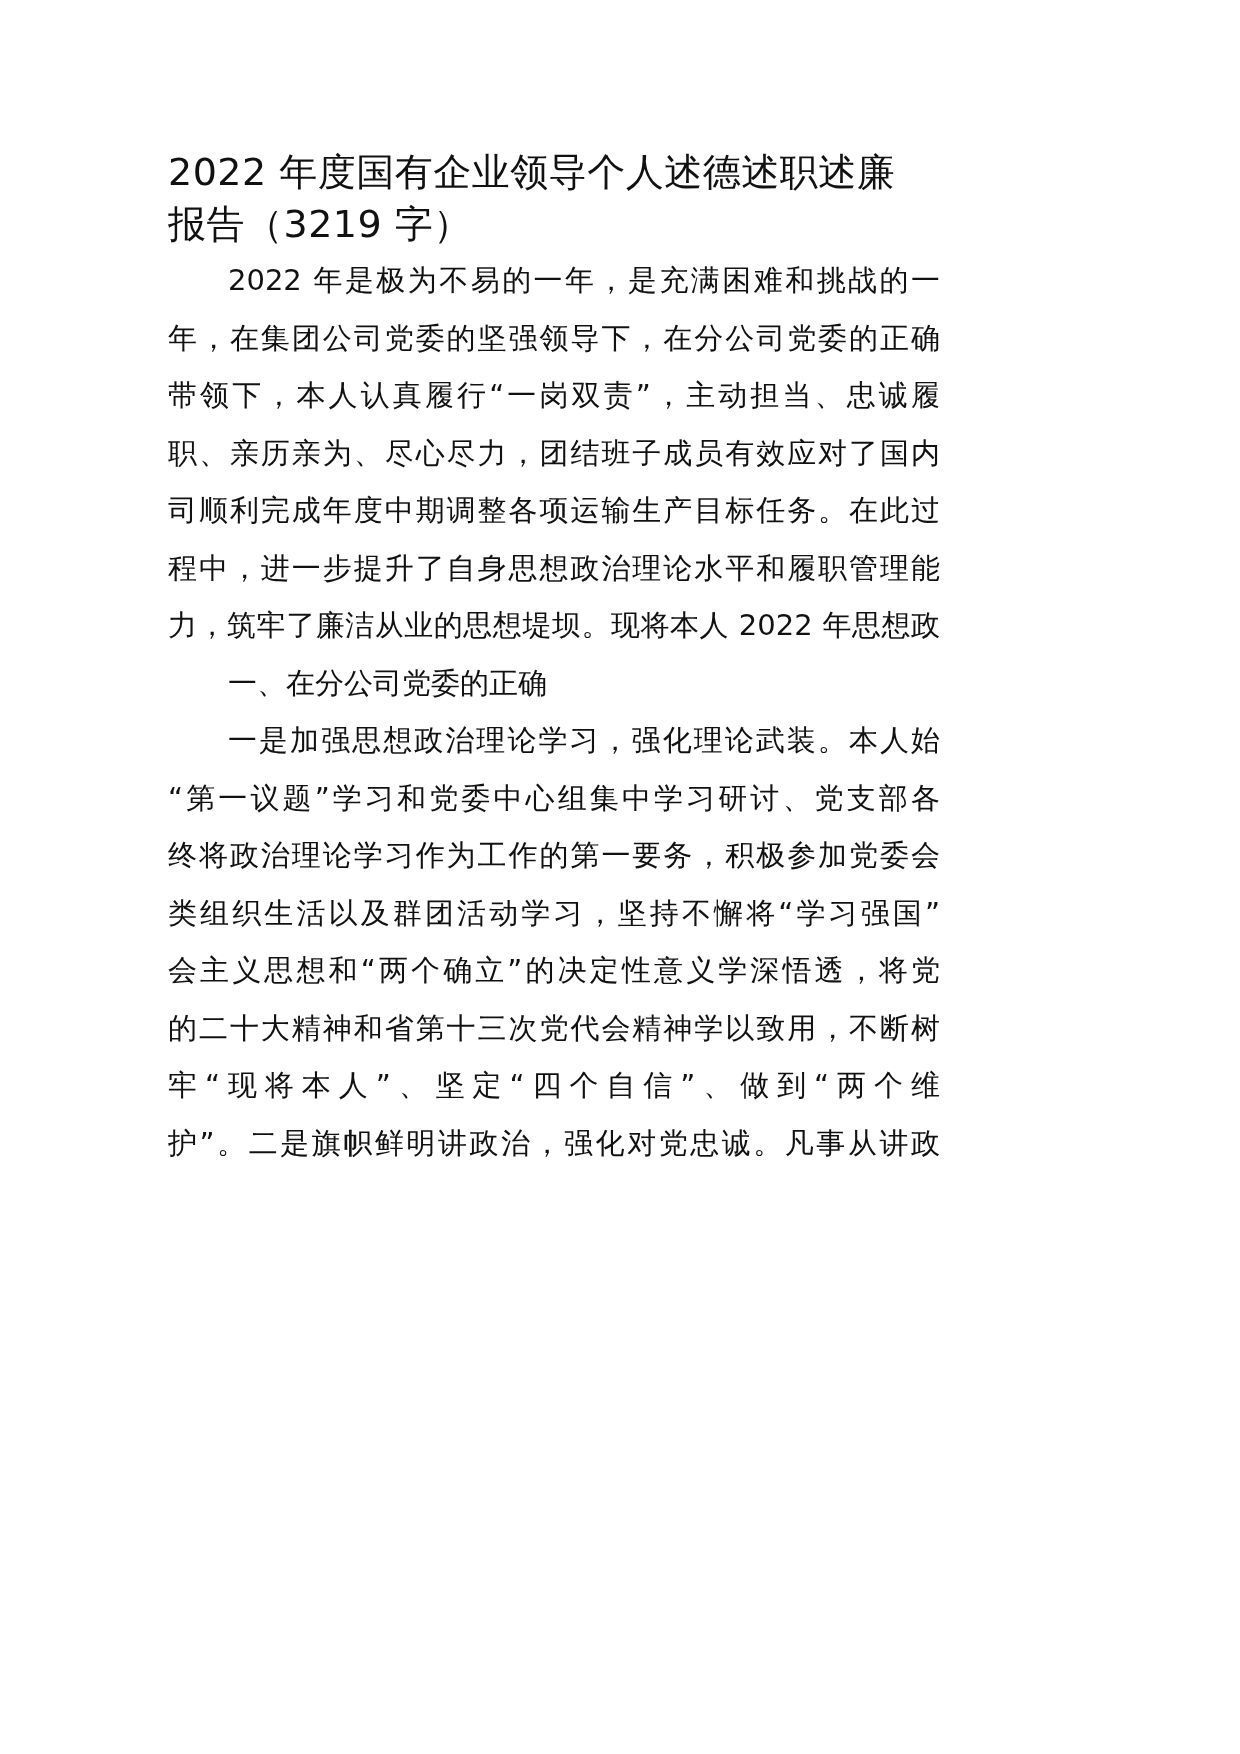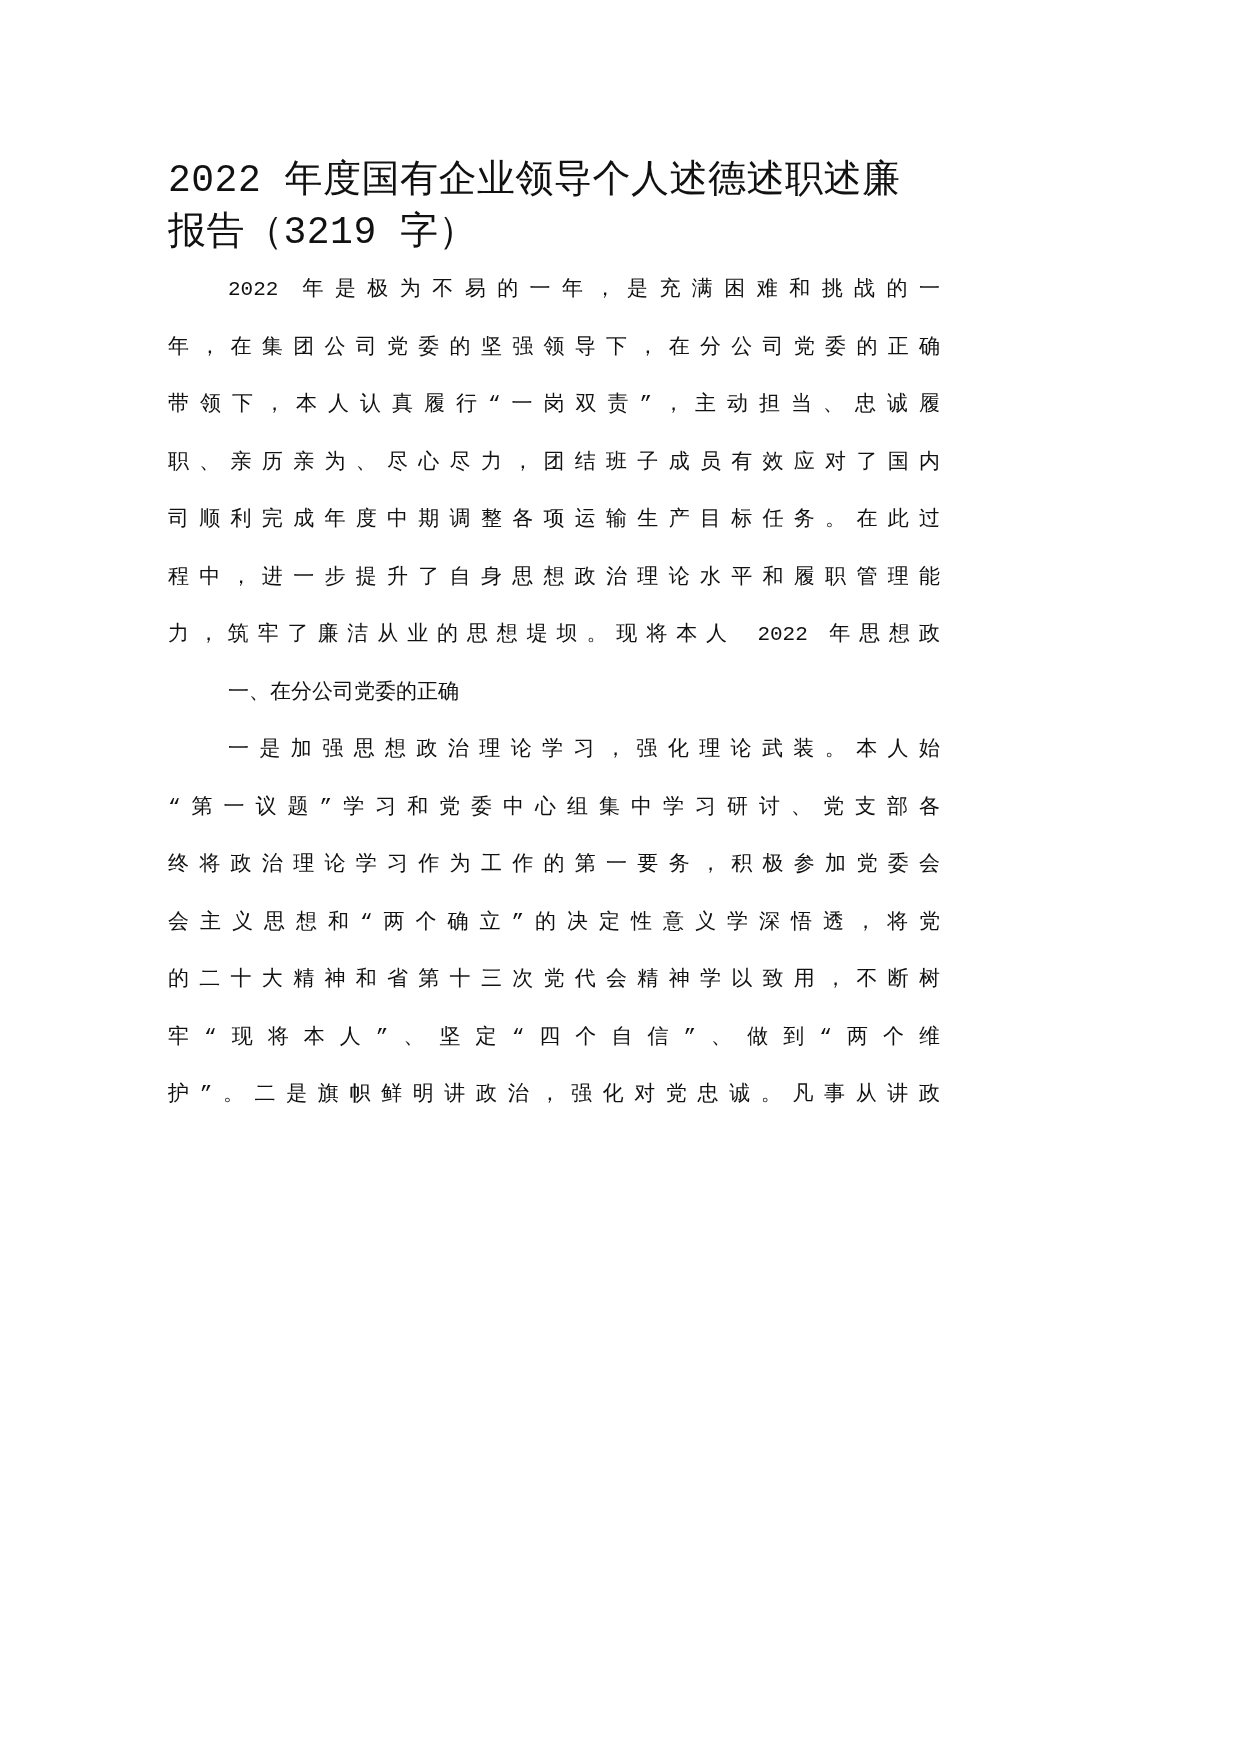--- a/index.html
+++ b/index.html
@@ -5,7 +5,7 @@
   html, body { margin: 0; padding: 0; background: #ffffff; }
   body { width: 1240px; height: 1754px; position: relative; overflow: hidden;
          font-family: "DejaVu Sans", "Liberation Sans", sans-serif; color: #111111; }
-  .page { position: absolute; left: 168px; top: 155px; width: 772px; font-family: Liberation Mono, monospace; }
+  .page { position: absolute; left: 168px; top: 146px; width: 772px; }
   .title { font-size: 38px; line-height: 52px; margin: 0; font-weight: normal;
            letter-spacing: 0.5px; }
   .body { margin-top: 2px; }

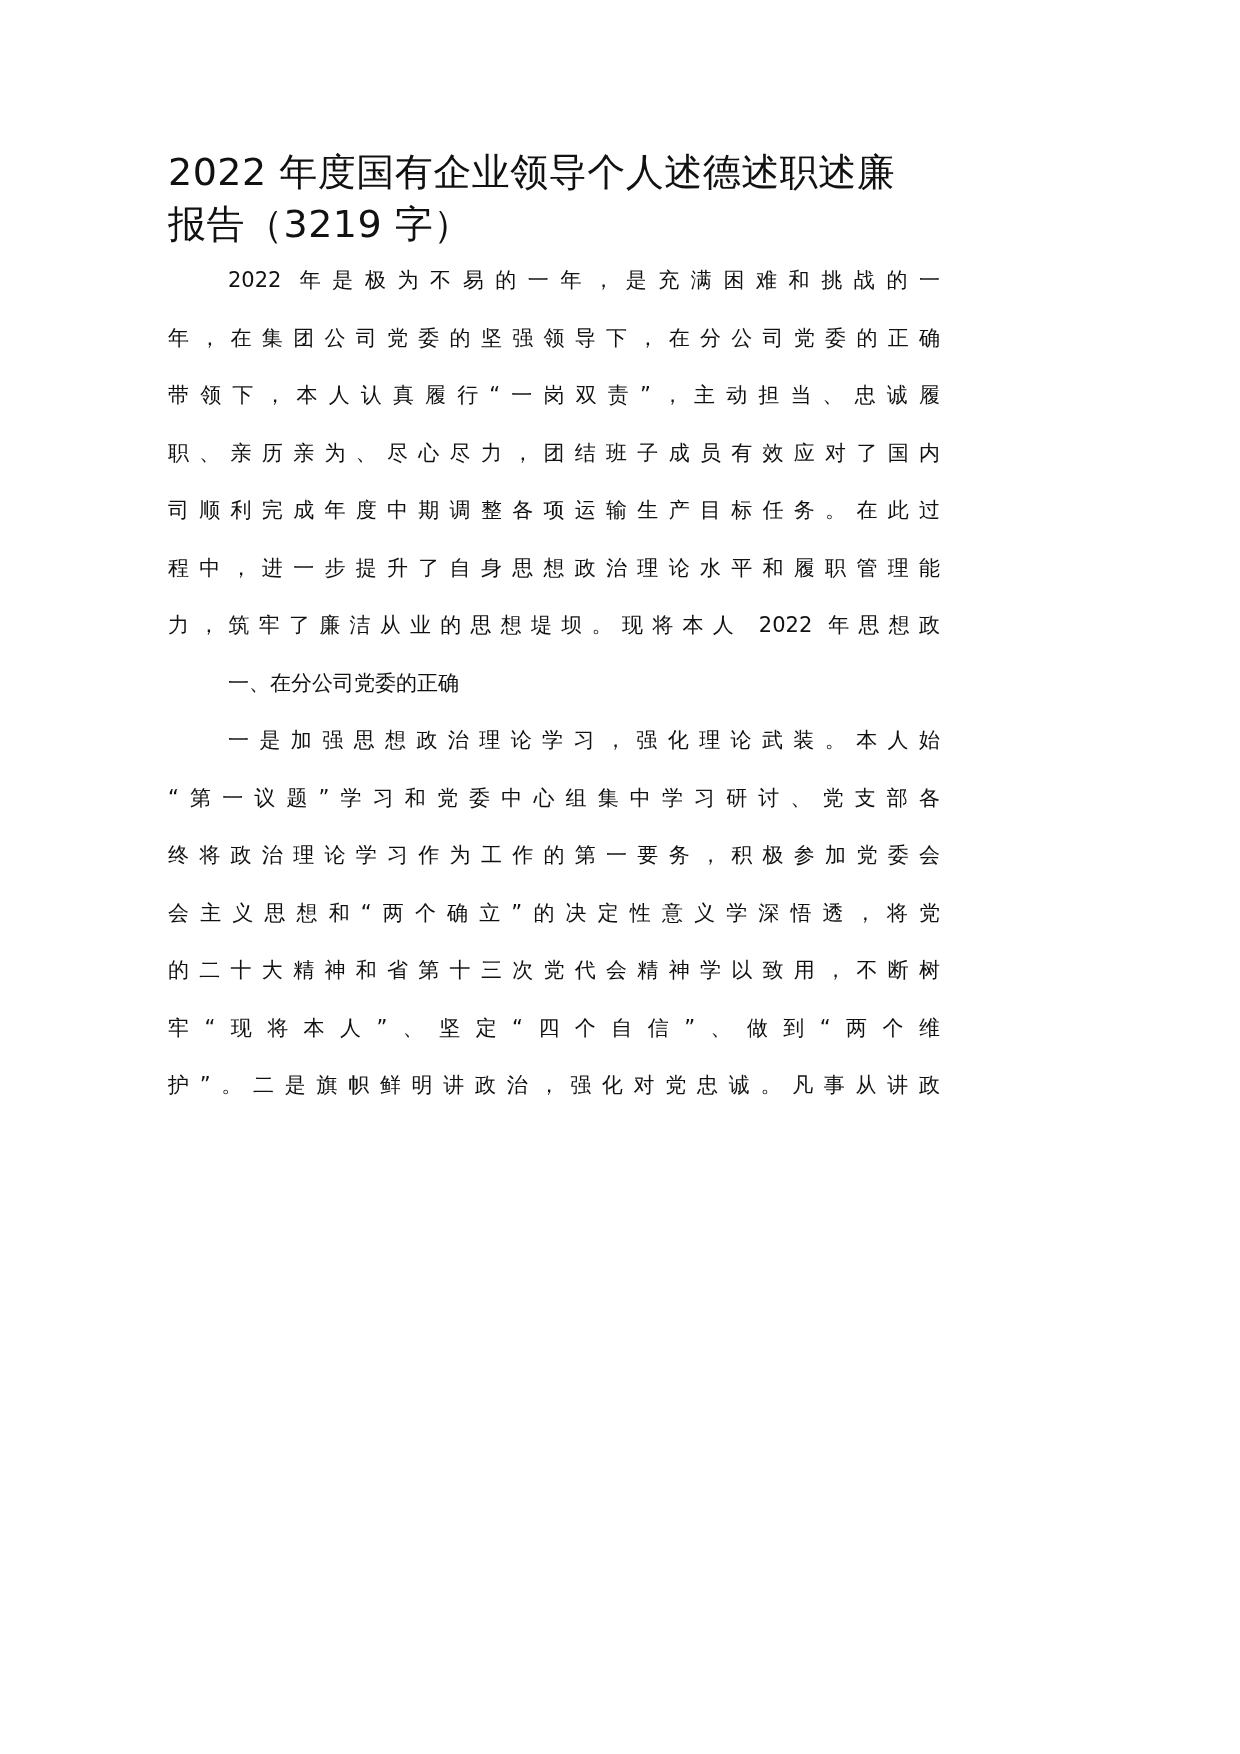--- a/index.html
+++ b/index.html
@@ -9,7 +9,7 @@
   .title { font-size: 38px; line-height: 52px; margin: 0; font-weight: normal;
            letter-spacing: 0.5px; }
   .body { margin-top: 2px; }
-  .line { font-size: 21px; line-height: 57.5px; height: 57.5px; white-space: nowrap;
+  .line { font-size: 29px; line-height: 57.5px; height: 57.5px; white-space: nowrap;
           text-align: justify; text-align-last: justify; letter-spacing: 0px; }
   .line.last { text-align-last: left; }
   .line.indent { padding-left: 60px; }

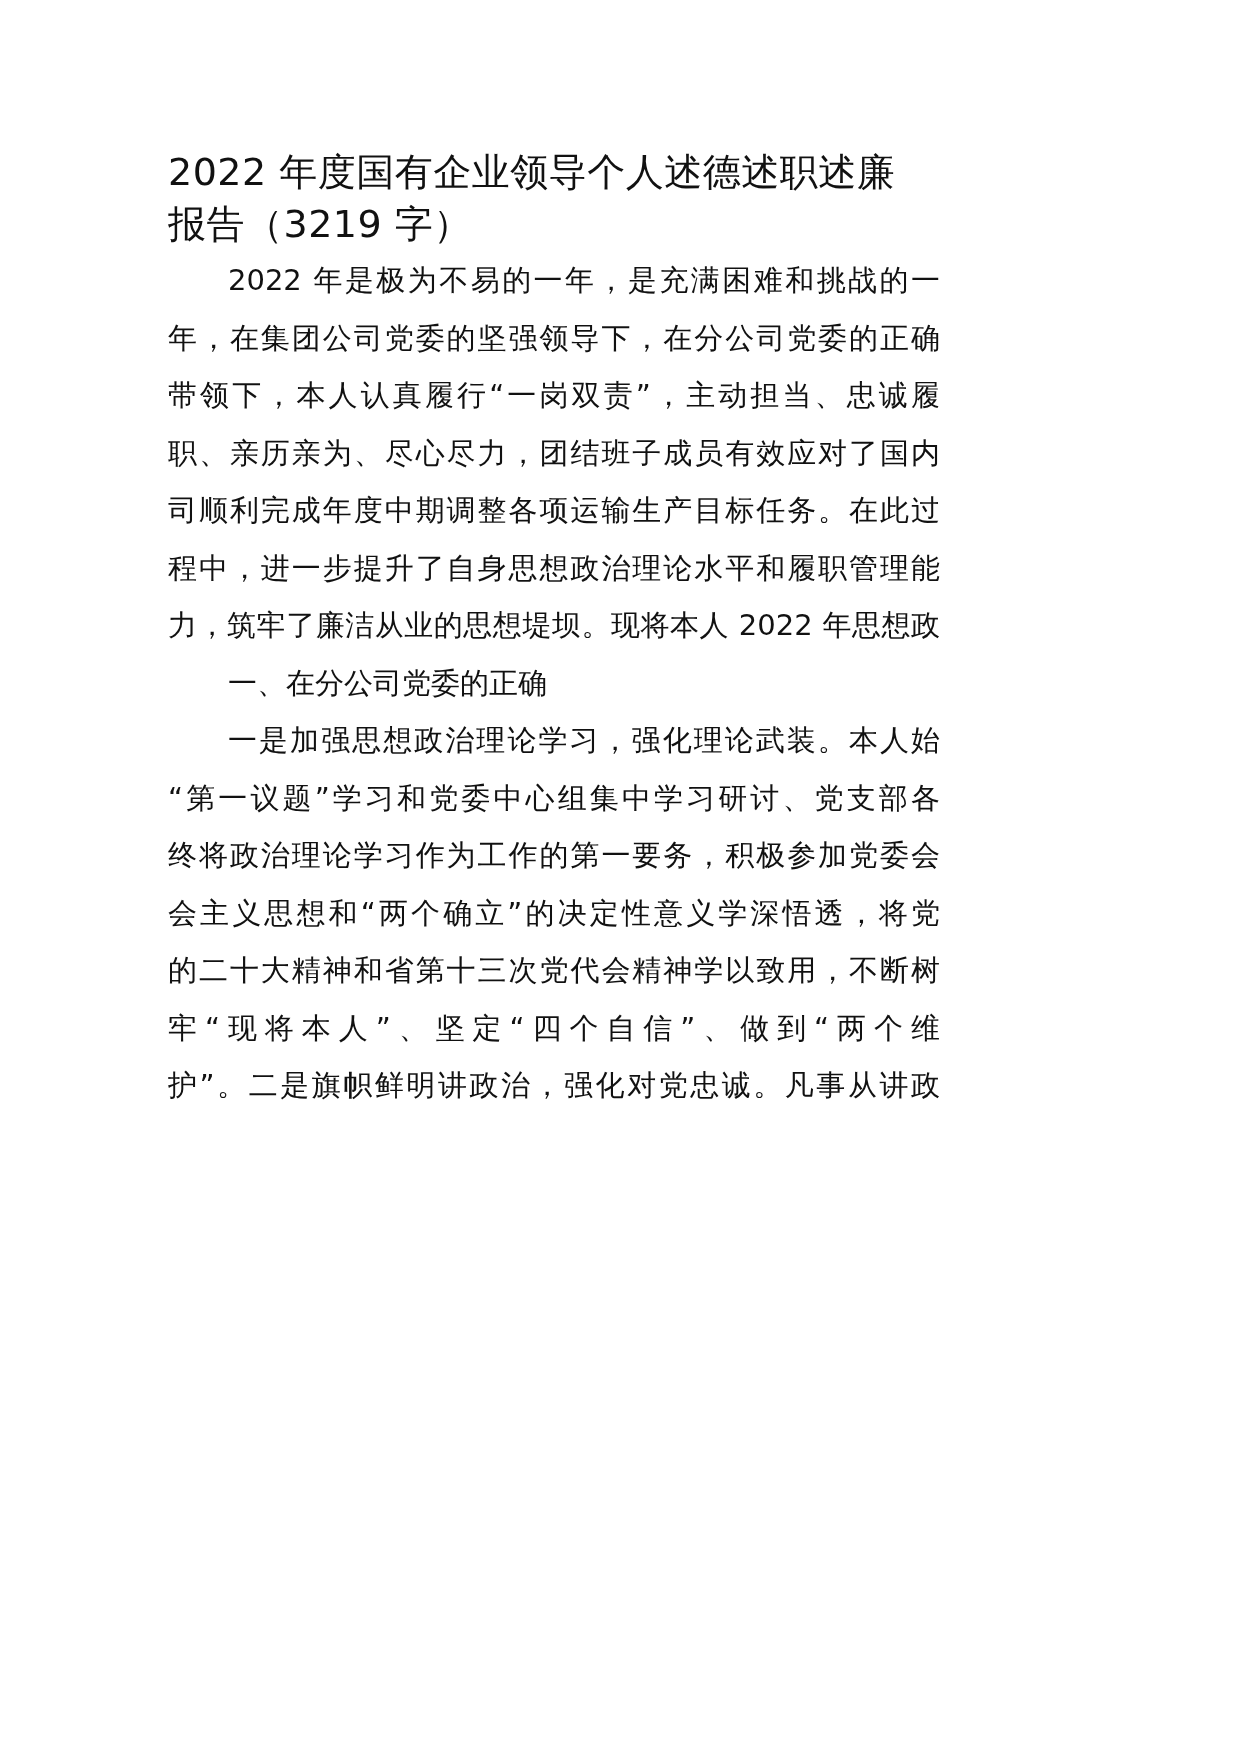--- a/index.html
+++ b/index.html
@@ -34,6 +34,7 @@
     <div class="line indent">一是加强思想政治理论学习，强化理论武装。本人始</div>
     <div class="line">“第一议题”学习和党委中心组集中学习研讨、党支部各</div>
     <div class="line">终将政治理论学习作为工作的第一要务，积极参加党委会</div>
+    <div class="line">类组织生活以及群团活动学习，坚持不懈将“学习强国”</div>
     <div class="line">会主义思想和“两个确立”的决定性意义学深悟透，将党</div>
     <div class="line">的二十大精神和省第十三次党代会精神学以致用，不断树</div>
     <div class="line">牢“现将本人”、坚定“四个自信”、做到“两个维</div>

